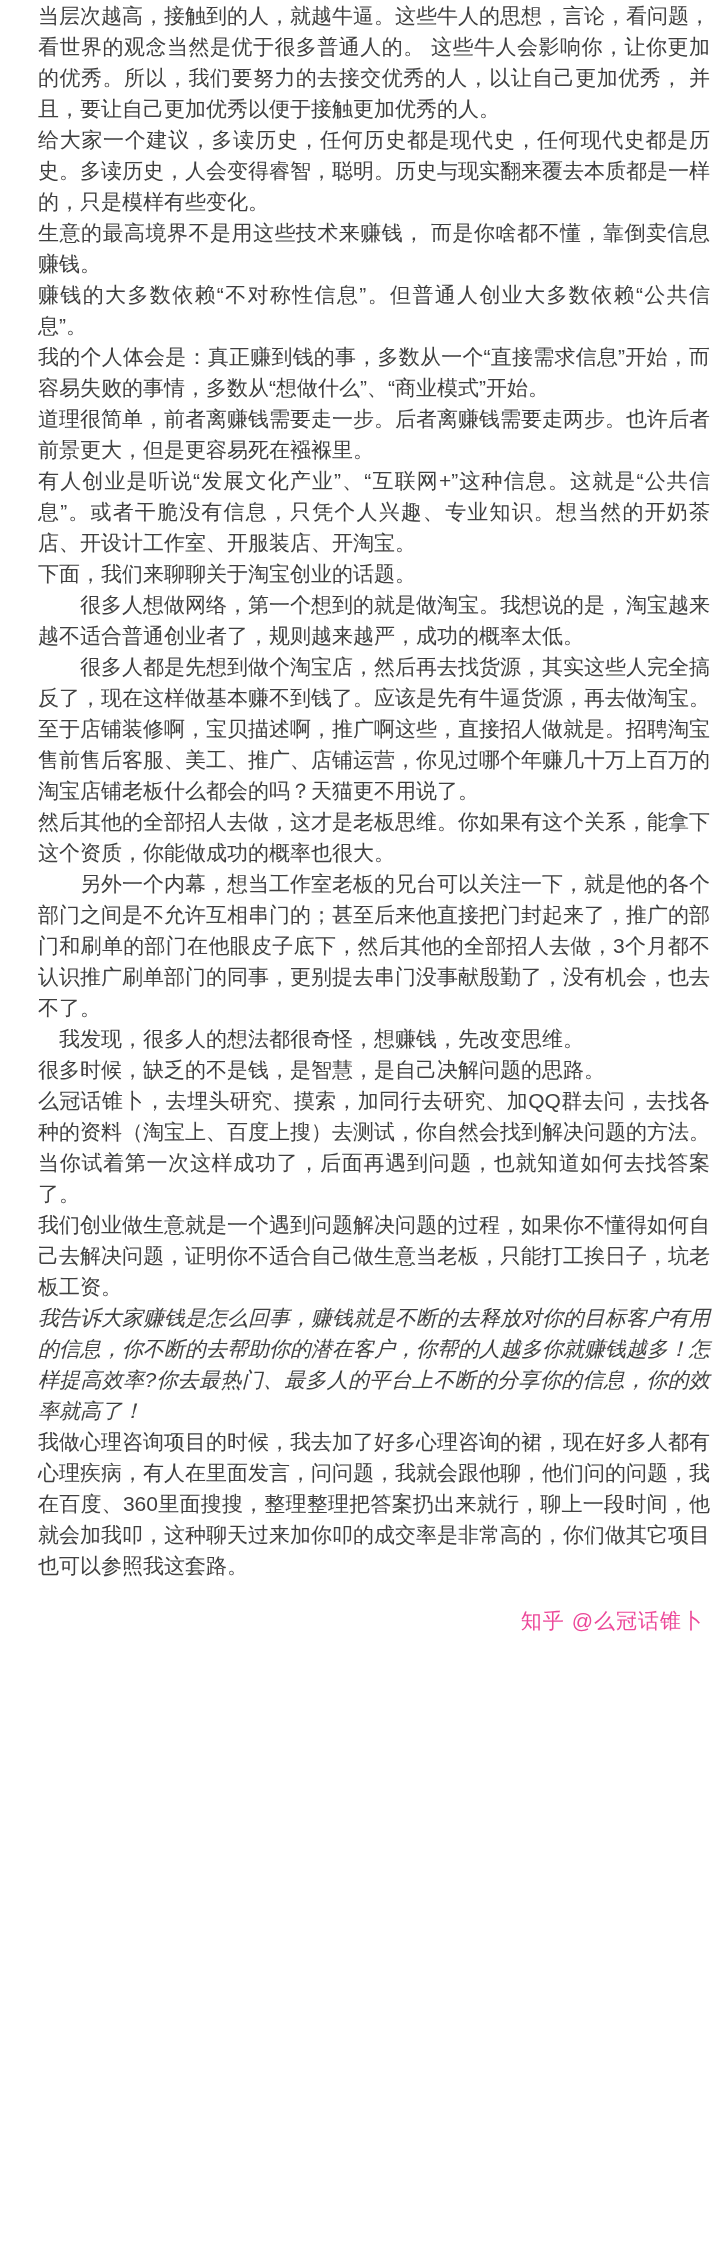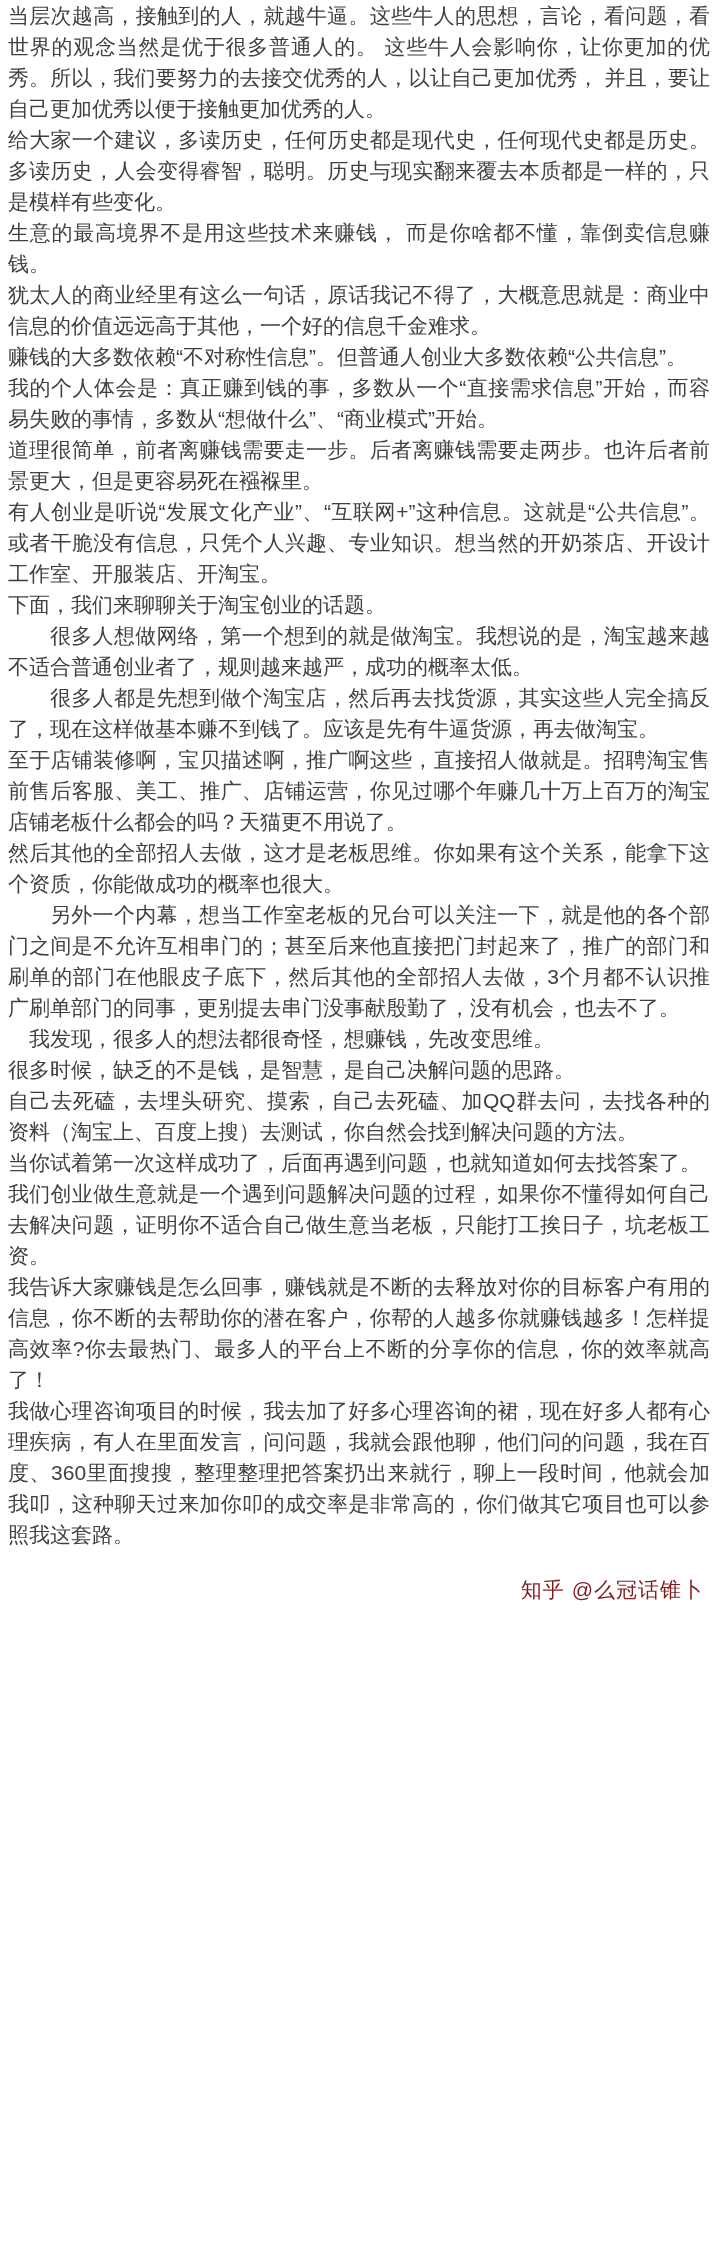--- a/index.html
+++ b/index.html
@@ -20,6 +20,7 @@
     line-height: 31px;
     color: #404040;
     text-align: justify;
+    margin-left: 30px;
   }
   .article p {
     margin: 0;

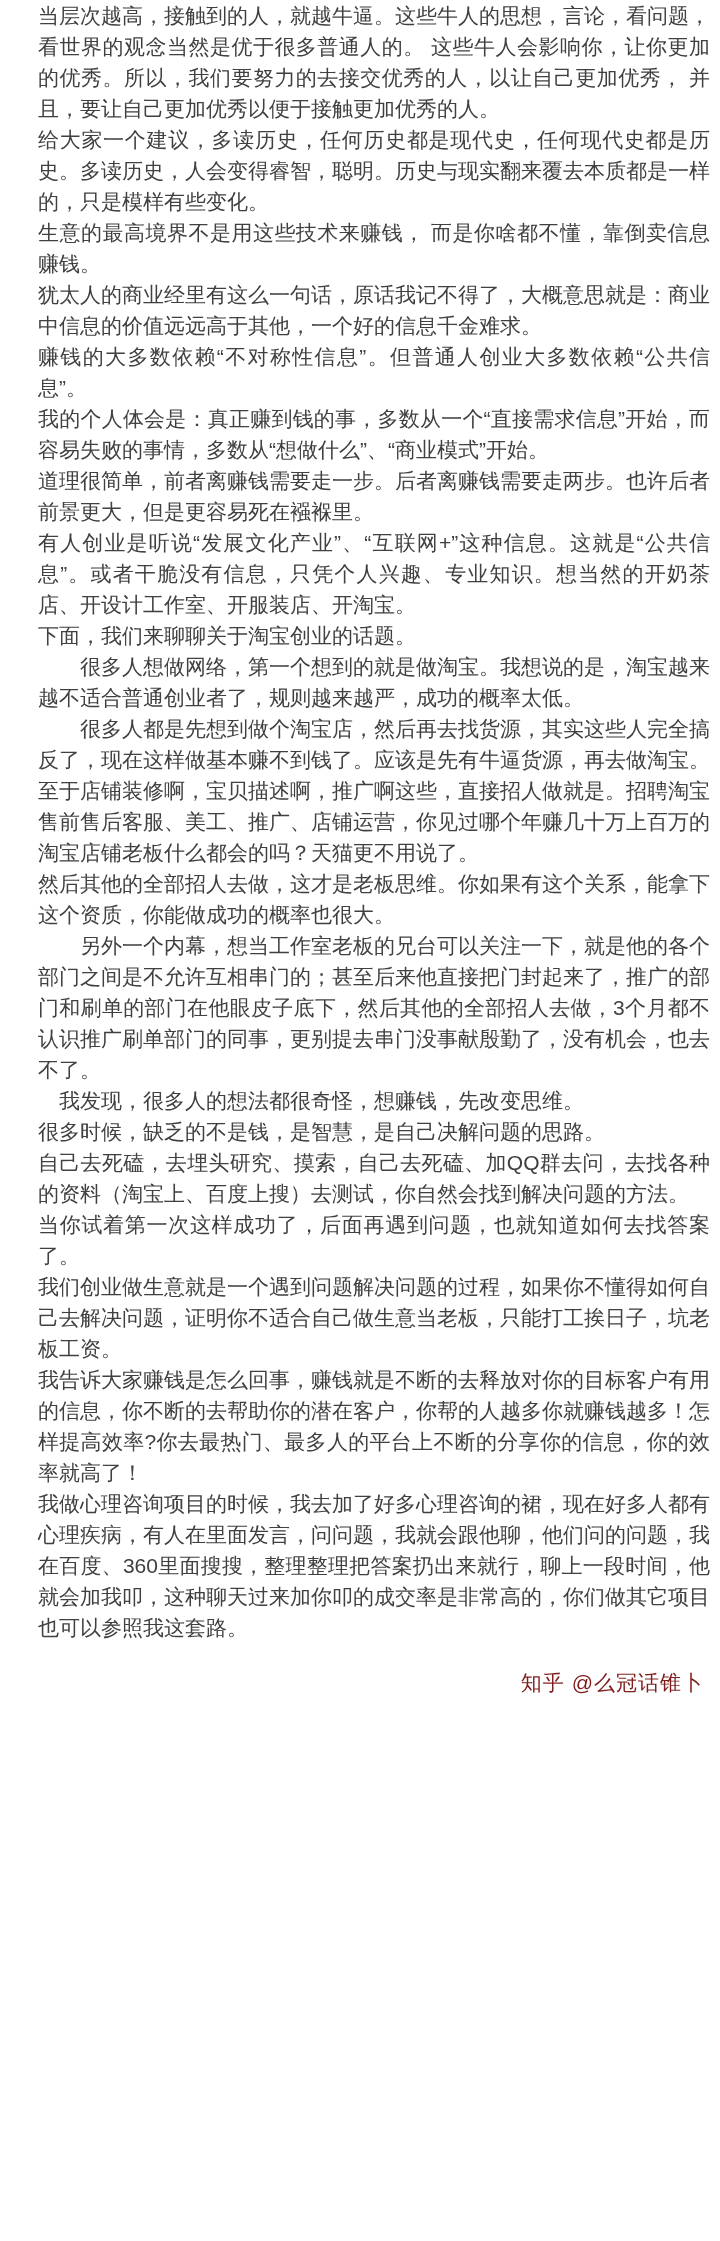--- a/index.html
+++ b/index.html
@@ -57,7 +57,6 @@
   <p class="mt30">当层次越高，接触到的人，就越牛逼。这些牛人的思想，言论，看问题，看世界的观念当然是优于很多普通人的。 这些牛人会影响你，让你更加的优秀。所以，我们要努力的去接交优秀的人，以让自己更加优秀， 并且，要让自己更加优秀以便于接触更加优秀的人。</p>
   <p class="mt30">给大家一个建议，多读历史，任何历史都是现代史，任何现代史都是历史。多读历史，人会变得睿智，聪明。历史与现实翻来覆去本质都是一样的，只是模样有些变化。</p>
   <p class="mt58">生意的最高境界不是用这些技术来赚钱， 而是你啥都不懂，靠倒卖信息赚钱。</p>
-  <p class="mt56">犹太人的商业经里有这么一句话，原话我记不得了，大概意思就是：商业中信息的价值远远高于其他，一个好的信息千金难求。</p>
   <p class="mt28">赚钱的大多数依赖“不对称性信息”。但普通人创业大多数依赖“公共信息”。</p>
   <p class="mt33">我的个人体会是：真正赚到钱的事，多数从一个“直接需求信息”开始，而容易失败的事情，多数从“想做什么”、“商业模式”开始。</p>
   <p>道理很简单，前者离赚钱需要走一步。后者离赚钱需要走两步。也许后者前景更大，但是更容易死在襁褓里。</p>

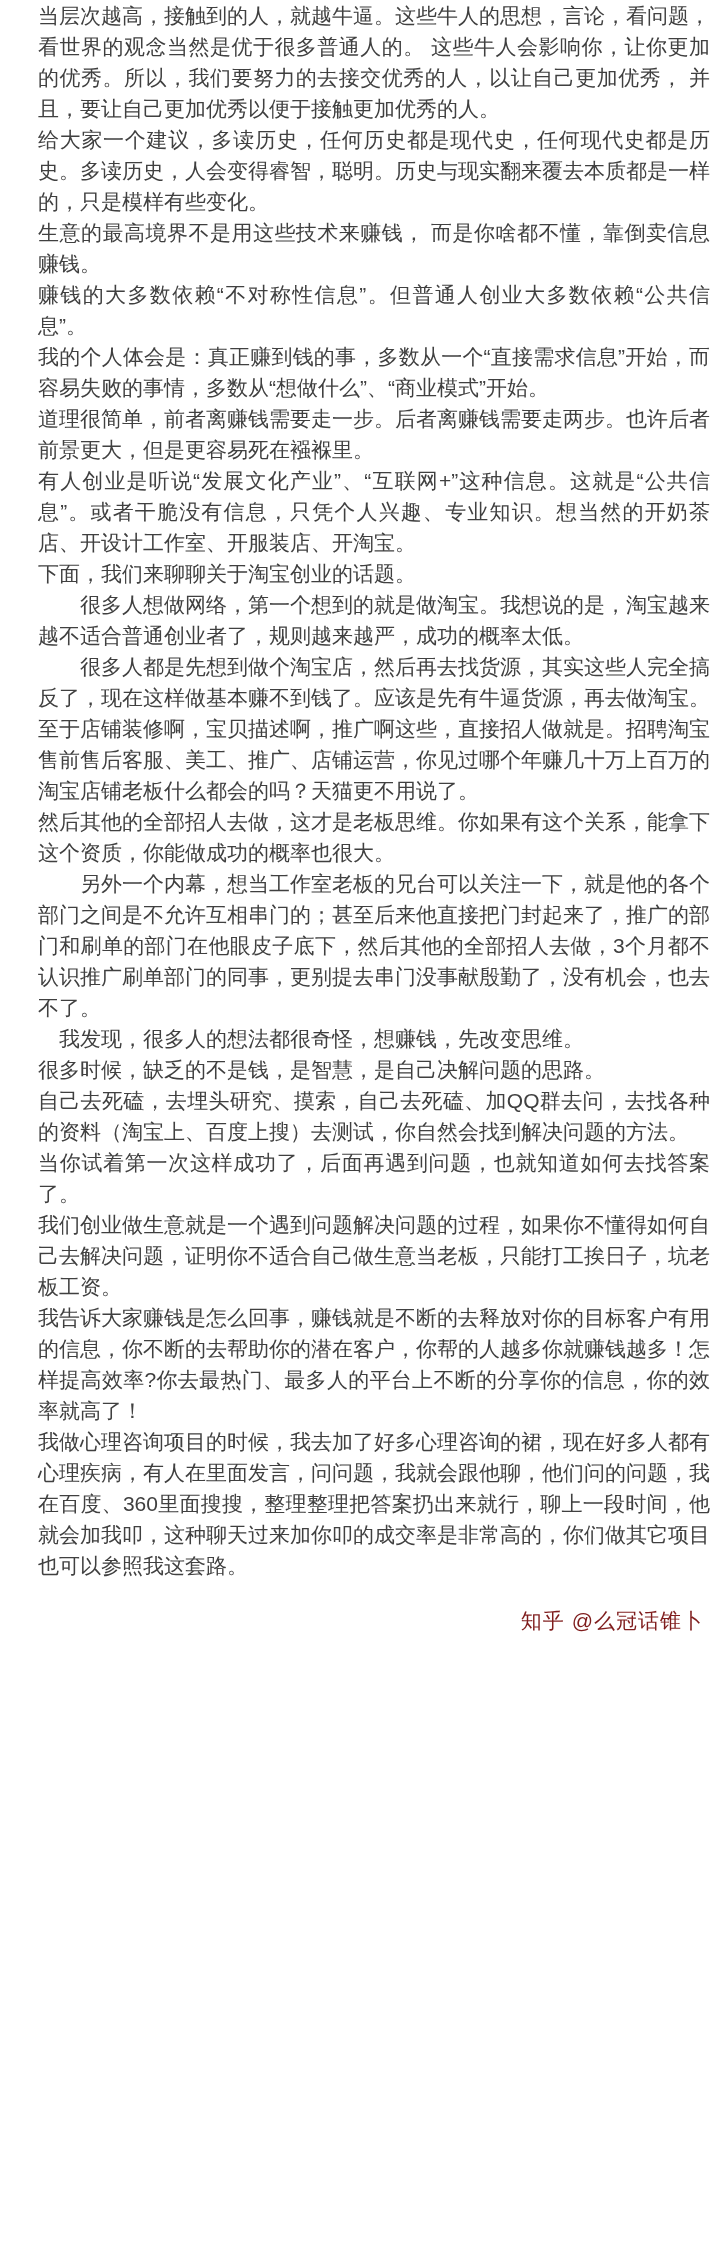--- a/index.html
+++ b/index.html
@@ -69,7 +69,7 @@
   <p class="ind2">另外一个内幕，想当工作室老板的兄台可以关注一下，就是他的各个部门之间是不允许互相串门的；甚至后来他直接把门封起来了，推广的部门和刷单的部门在他眼皮子底下，然后其他的全部招人去做，3个月都不认识推广刷单部门的同事，更别提去串门没事献殷勤了，没有机会，也去不了。</p>
   <p class="mt53 ind1">我发现，很多人的想法都很奇怪，想赚钱，先改变思维。</p>
   <p>很多时候，缺乏的不是钱，是智慧，是自己决解问题的思路。</p>
-  <p>自己去死磕，去埋头研究、摸索，自己去死磕、加QQ群去问，去找各种的资料（淘宝上、百度上搜）去测试，你自然会找到解决问题的方法。</p>
+  <p>么冠话锥卜，去埋头研究、摸索，加同行去研究、加QQ群去问，去找各种的资料（淘宝上、百度上搜）去测试，你自然会找到解决问题的方法。</p>
   <p>当你试着第一次这样成功了，后面再遇到问题，也就知道如何去找答案了。</p>
   <p>我们创业做生意就是一个遇到问题解决问题的过程，如果你不懂得如何自己去解决问题，证明你不适合自己做生意当老板，只能打工挨日子，坑老板工资。</p>
   <p class="mt55">我告诉大家赚钱是怎么回事，赚钱就是不断的去释放对你的目标客户有用的信息，你不断的去帮助你的潜在客户，你帮的人越多你就赚钱越多！怎样提高效率?你去最热门、最多人的平台上不断的分享你的信息，你的效率就高了！</p>

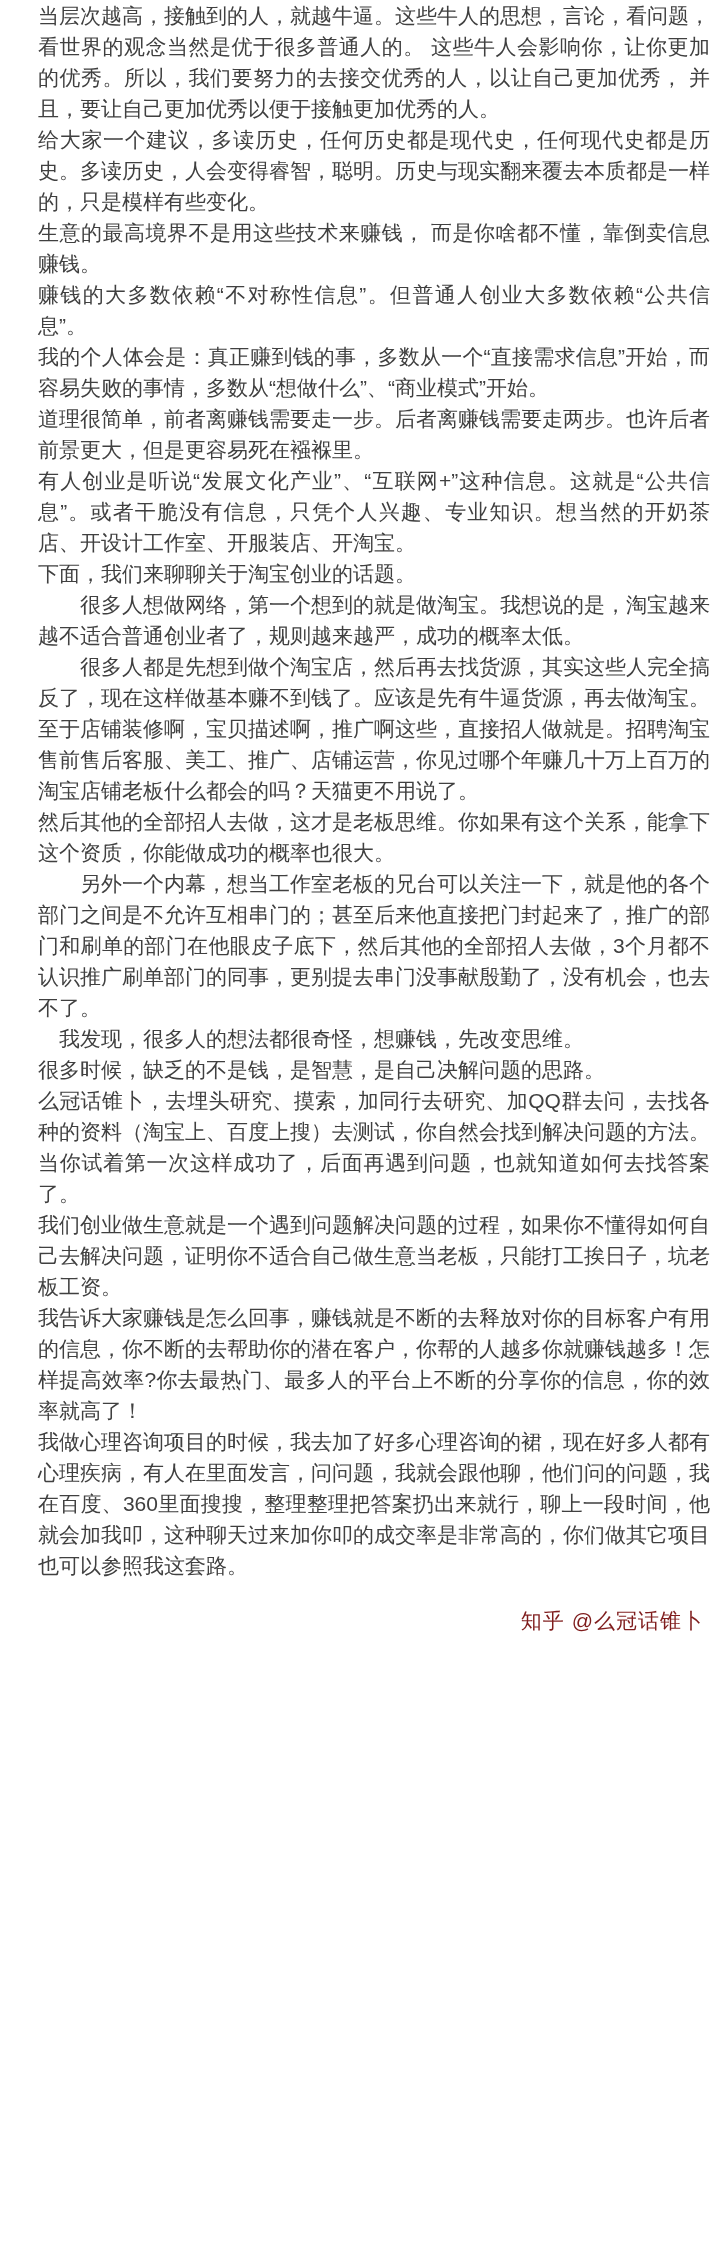--- a/index.html
+++ b/index.html
@@ -36,7 +36,7 @@
   .mt54 { margin-top: 54px; }
   .mt53 { margin-top: 53px; }
   .mt43 { margin-top: 43px; }
-  .mt55 { margin-top: 55px; }
+  .mt55 { margin-top: 55px; font-style: italic; }
   
   .ind1 { text-indent: 1em; }
   .ind2 { text-indent: 2em; }

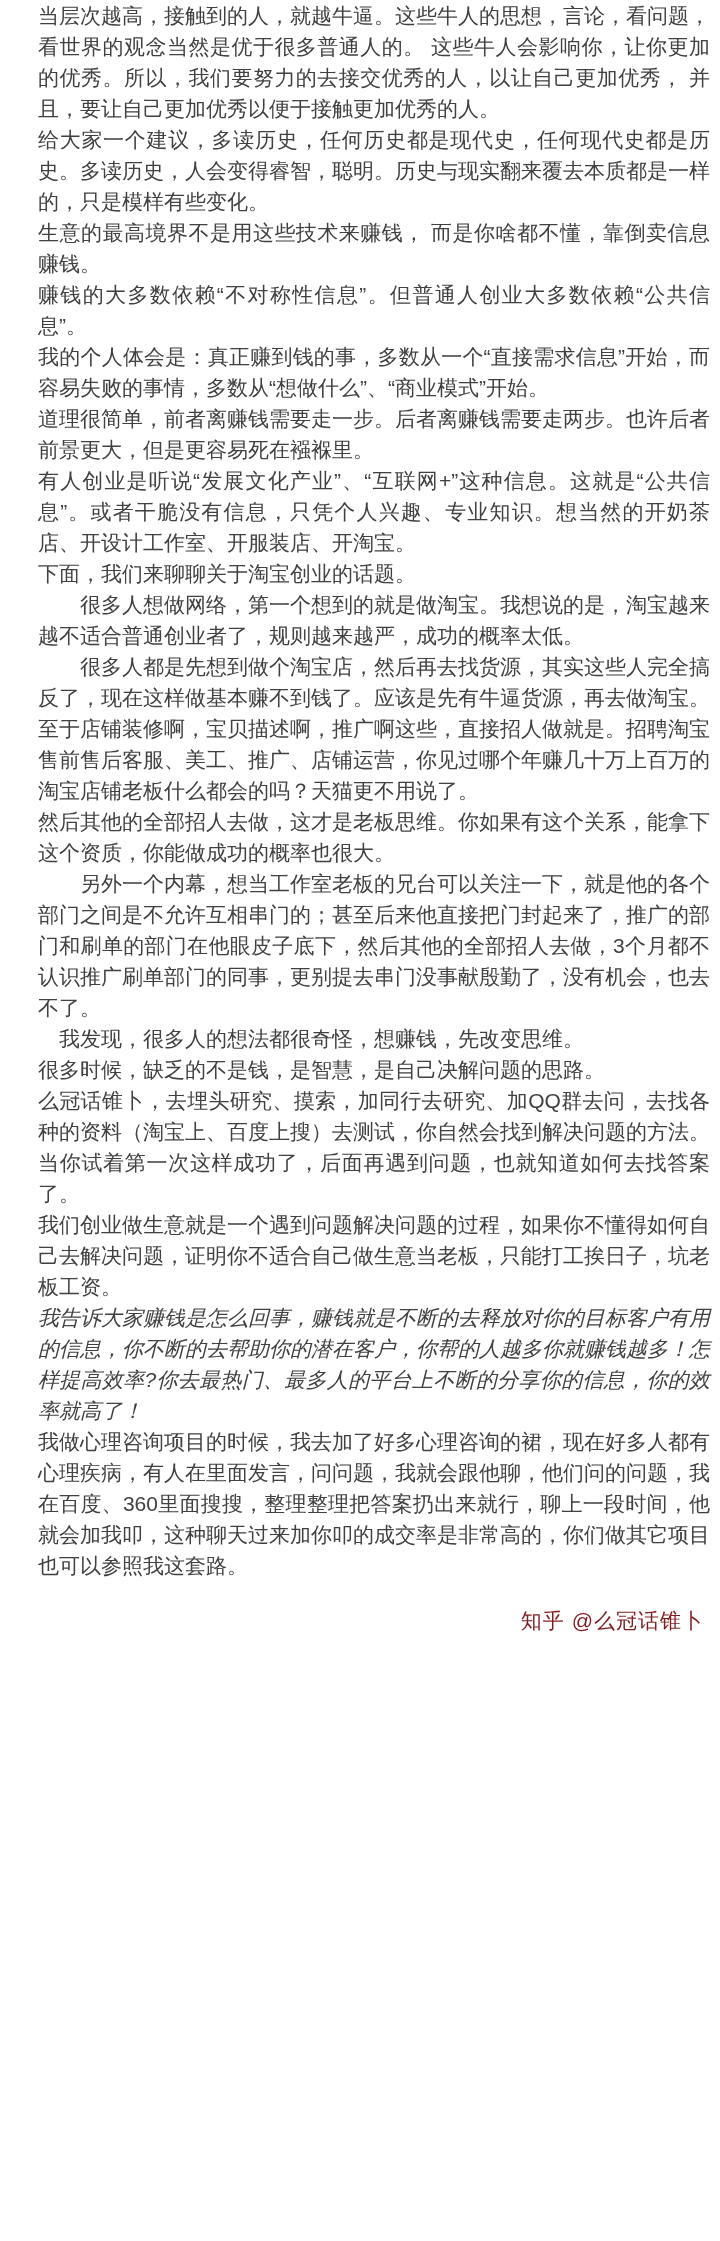--- a/index.html
+++ b/index.html
@@ -46,7 +46,7 @@
     text-align: right;
     font-family: "Liberation Sans", "DejaVu Sans", sans-serif;
     font-size: 21px;
-    color: #7f1d1d;
+    color: #ec4899;
     letter-spacing: 1px;
   }
 </style>

